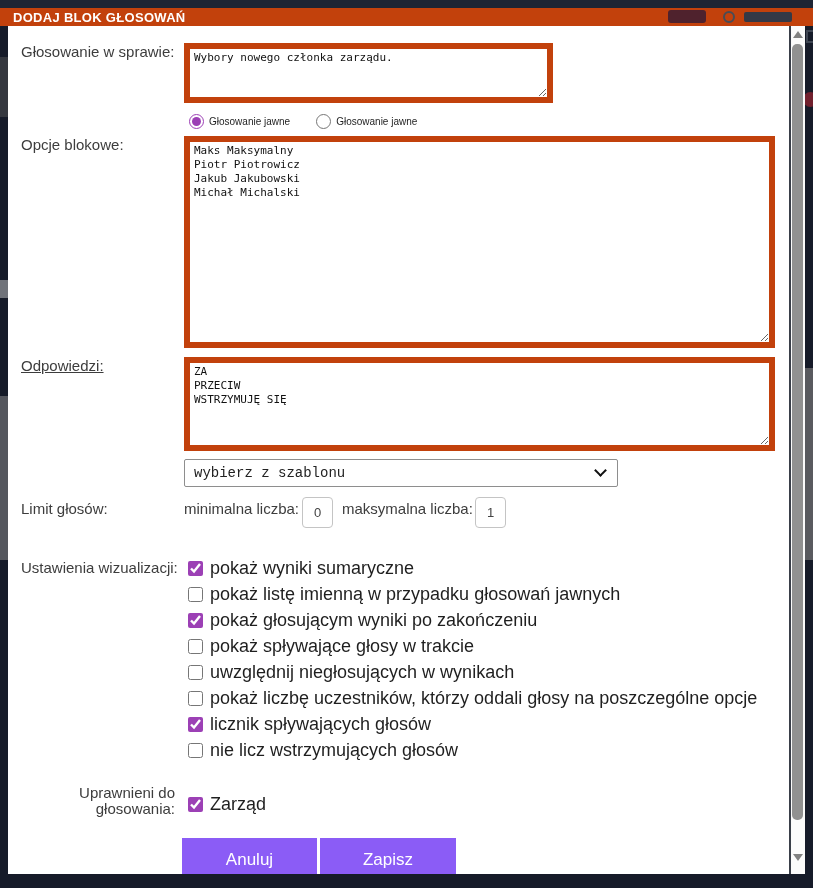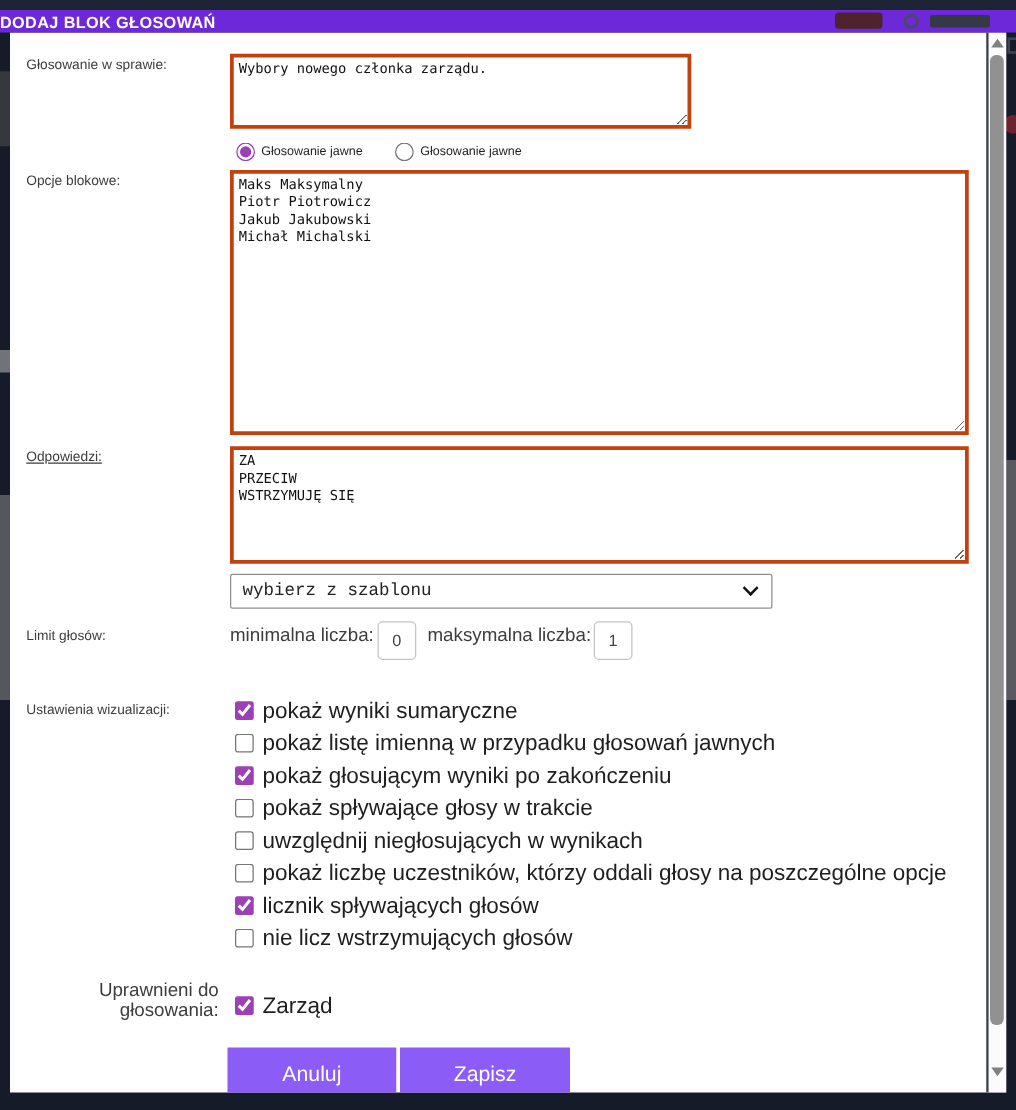--- a/index.html
+++ b/index.html
@@ -20,7 +20,7 @@
   
   .titlebar {
     position:absolute; z-index:3; left:0; top:8px; width:813px; height:18px;
-    background:#6d28d9; display:flex; align-items:center; 
+    background:#c2410c; display:flex; align-items:center; padding-left:13px;
   }
   .titlebar .title {
     color:#ffffff; font-size:13px; font-weight:bold; letter-spacing:.3px; white-space:nowrap;

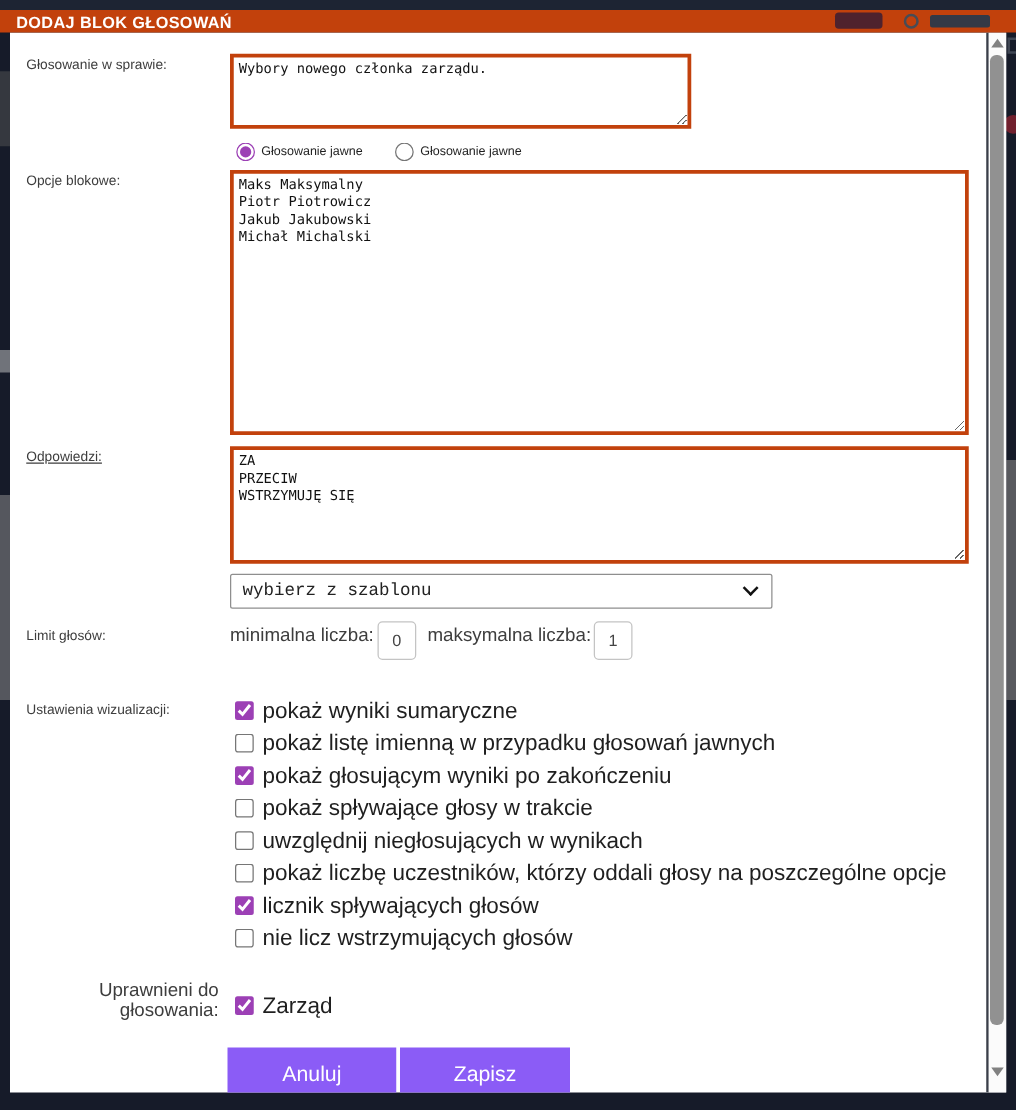--- a/index.html
+++ b/index.html
@@ -34,7 +34,7 @@
     position:absolute; z-index:2; left:8px; top:26px; width:797px; height:848px;
     background:#ffffff; overflow:hidden;
   }
-  .flabel { position:absolute; font-size:11px; color:#3d3d3d; line-height:18px; white-space:nowrap; }
+  .flabel { position:absolute; font-size:15px; color:#3d3d3d; line-height:18px; white-space:nowrap; }
   textarea.ta {
     position:absolute; border:3px solid #c2410c; background:#fff; color:#111;
     font-family:"DejaVu Sans Mono", monospace; font-size:11px; line-height:14px;

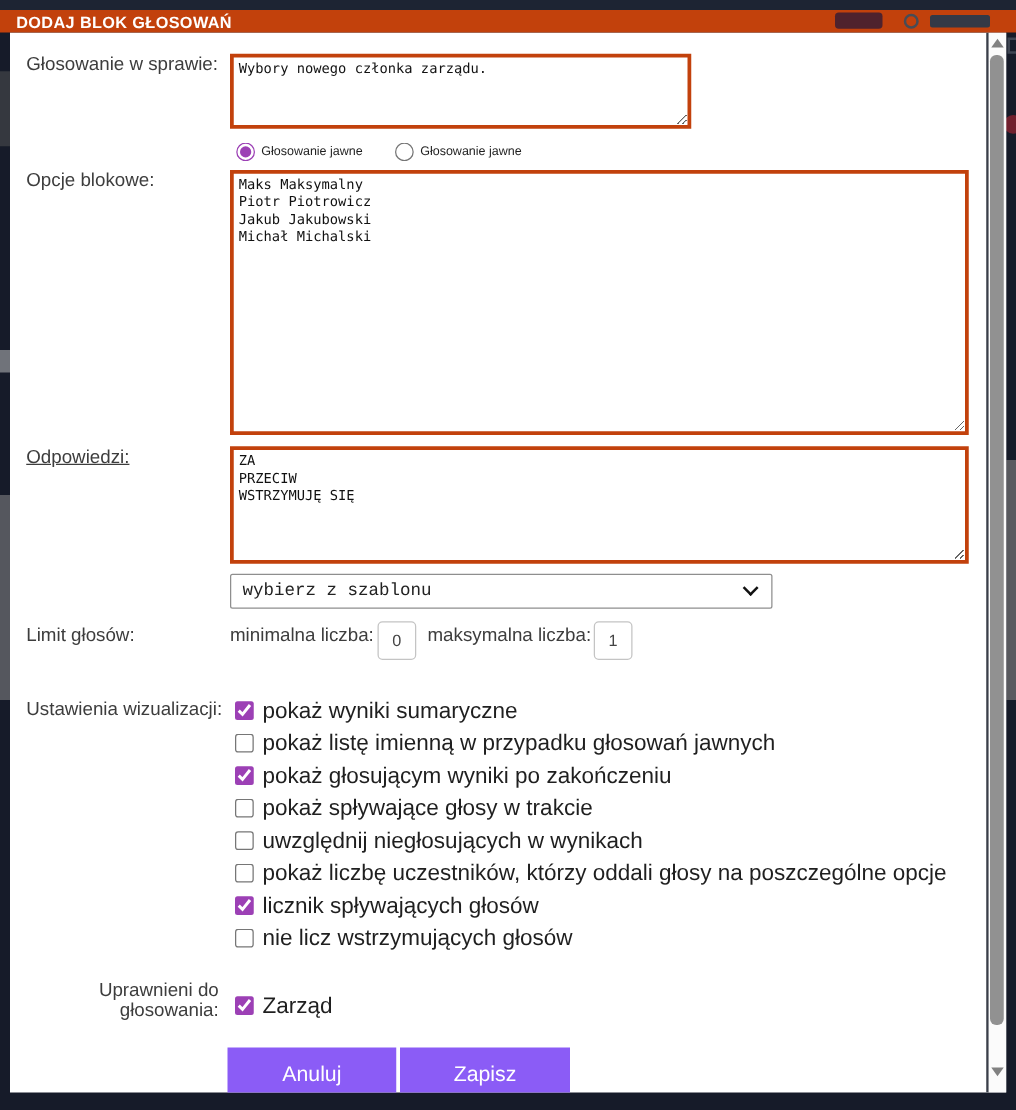--- a/index.html
+++ b/index.html
@@ -36,7 +36,7 @@
   }
   .flabel { position:absolute; font-size:15px; color:#3d3d3d; line-height:18px; white-space:nowrap; }
   textarea.ta {
-    position:absolute; border:3px solid #c2410c; background:#fff; color:#111;
+    position:absolute; border:6px solid #c2410c; background:#fff; color:#111;
     font-family:"DejaVu Sans Mono", monospace; font-size:11px; line-height:14px;
     padding:2px 4px; resize:both; outline:none; border-radius:0; overflow:auto;
   }

